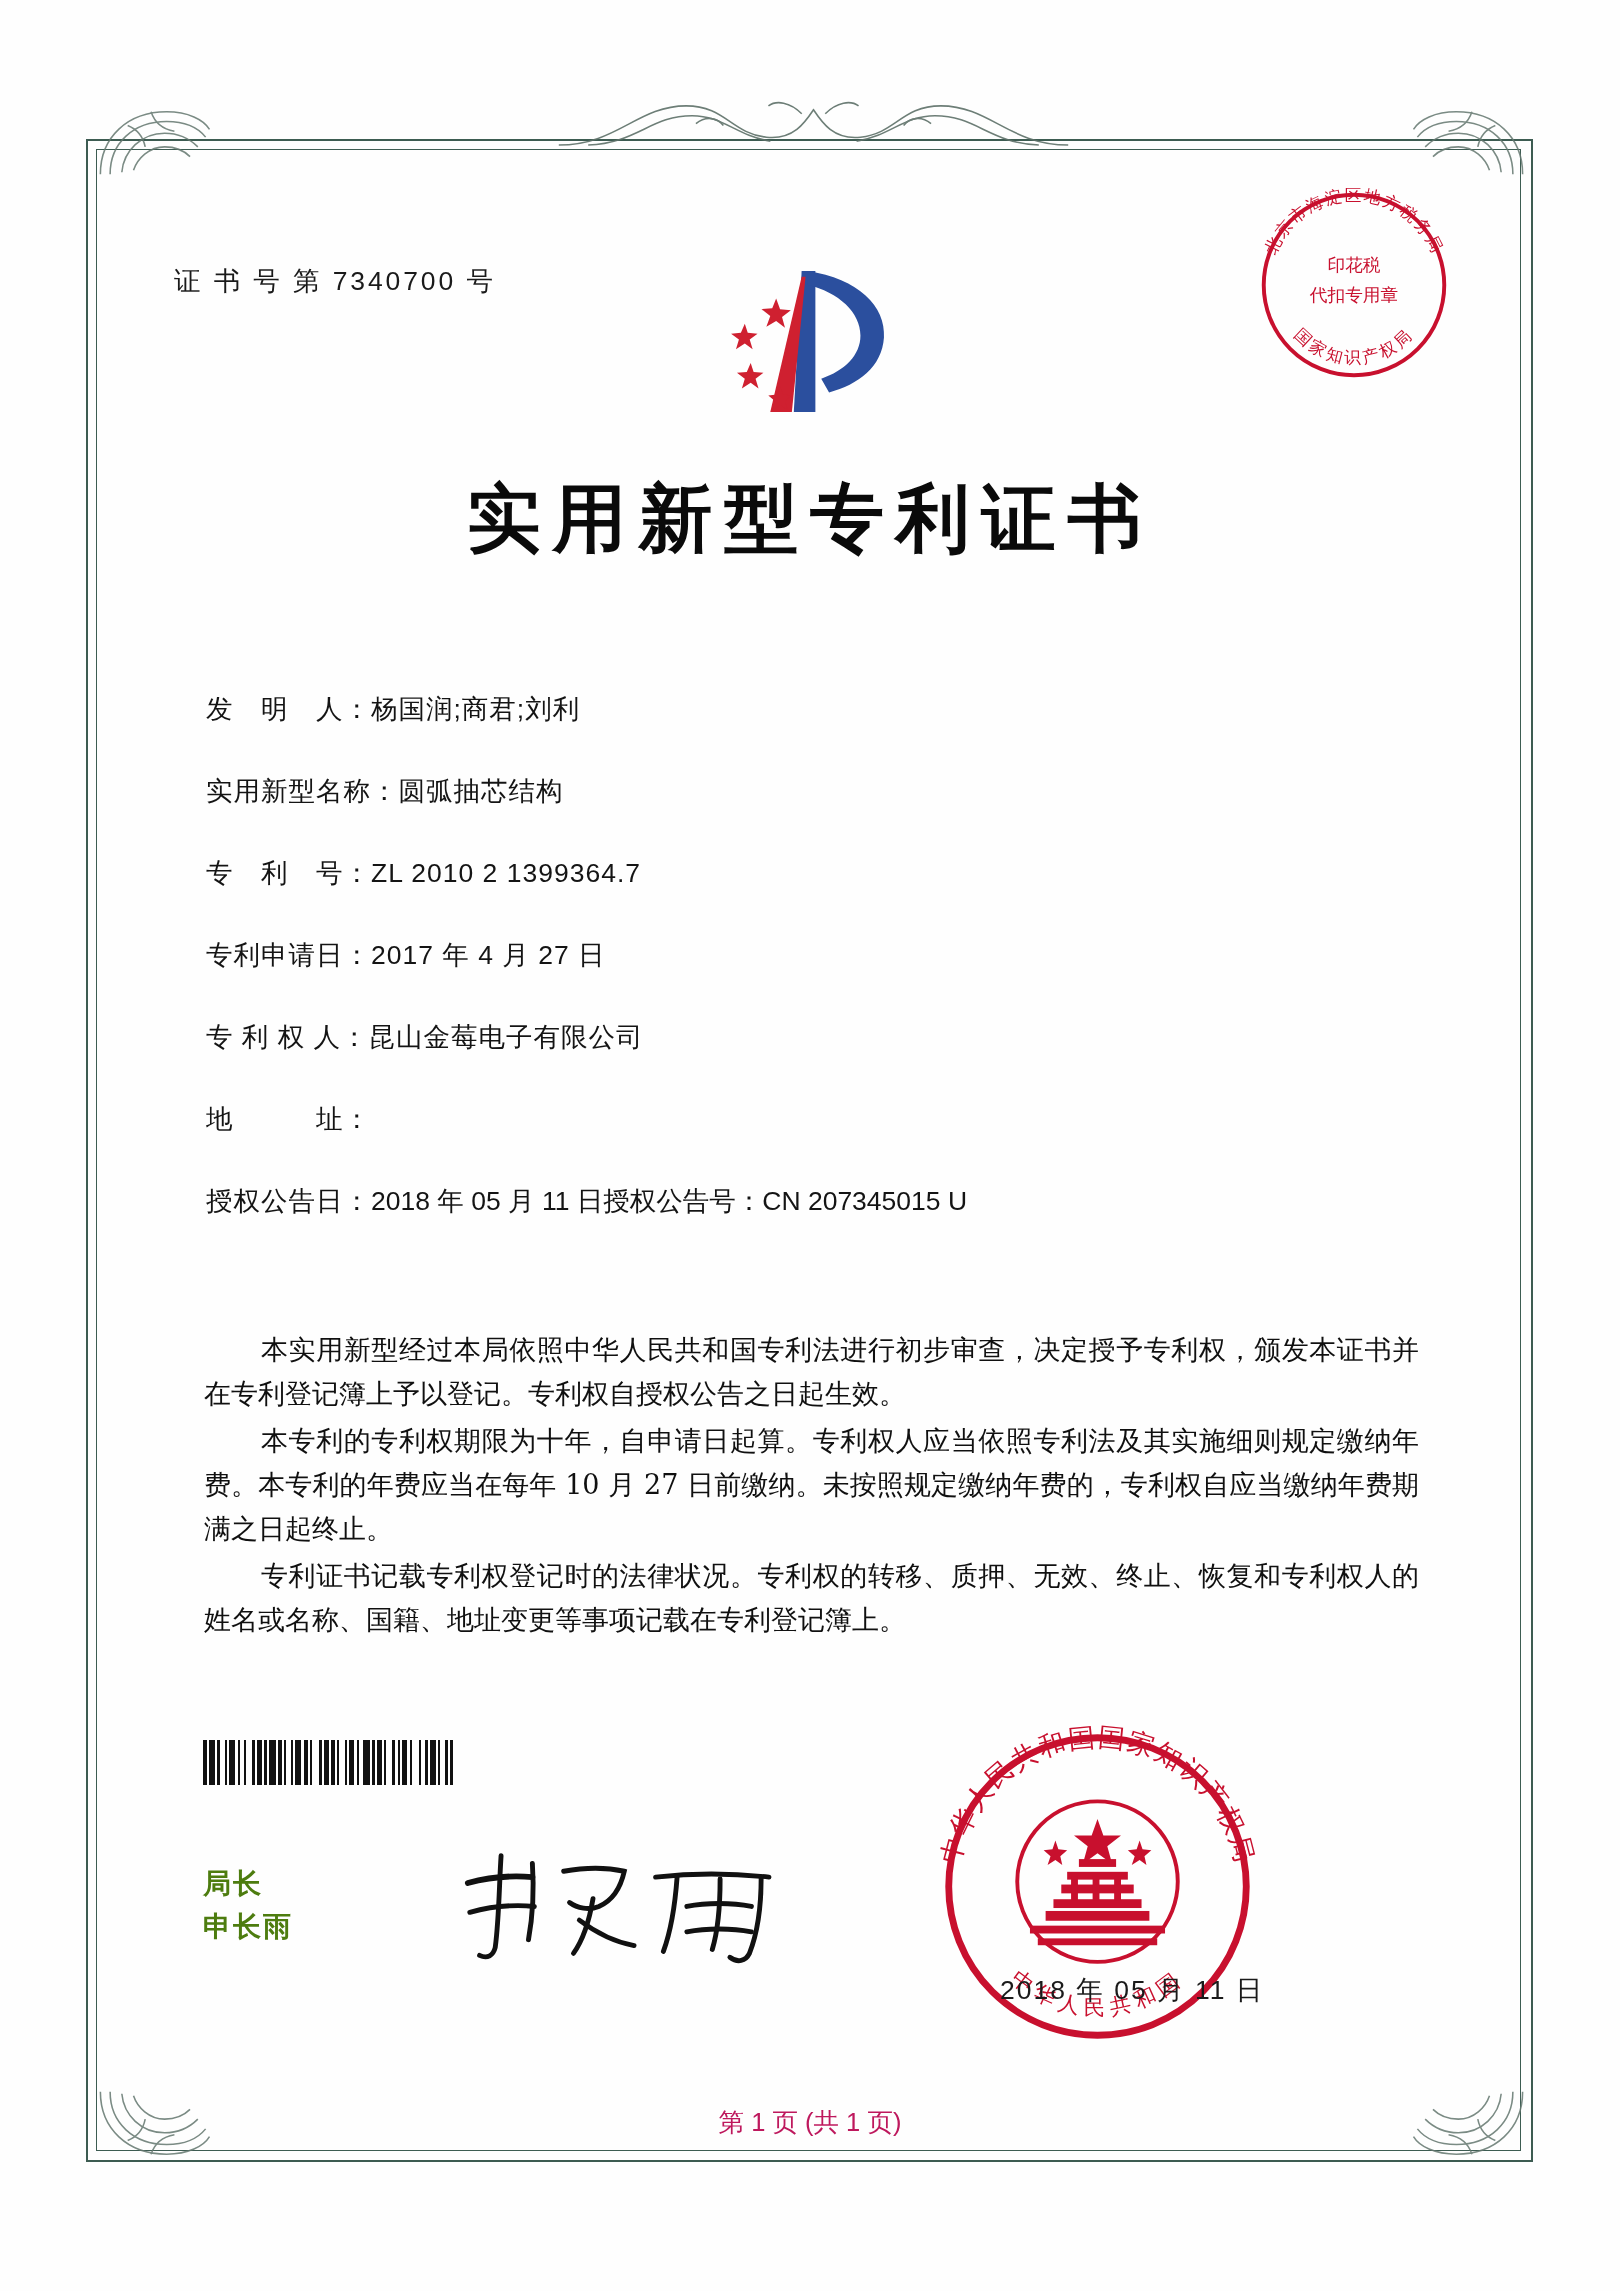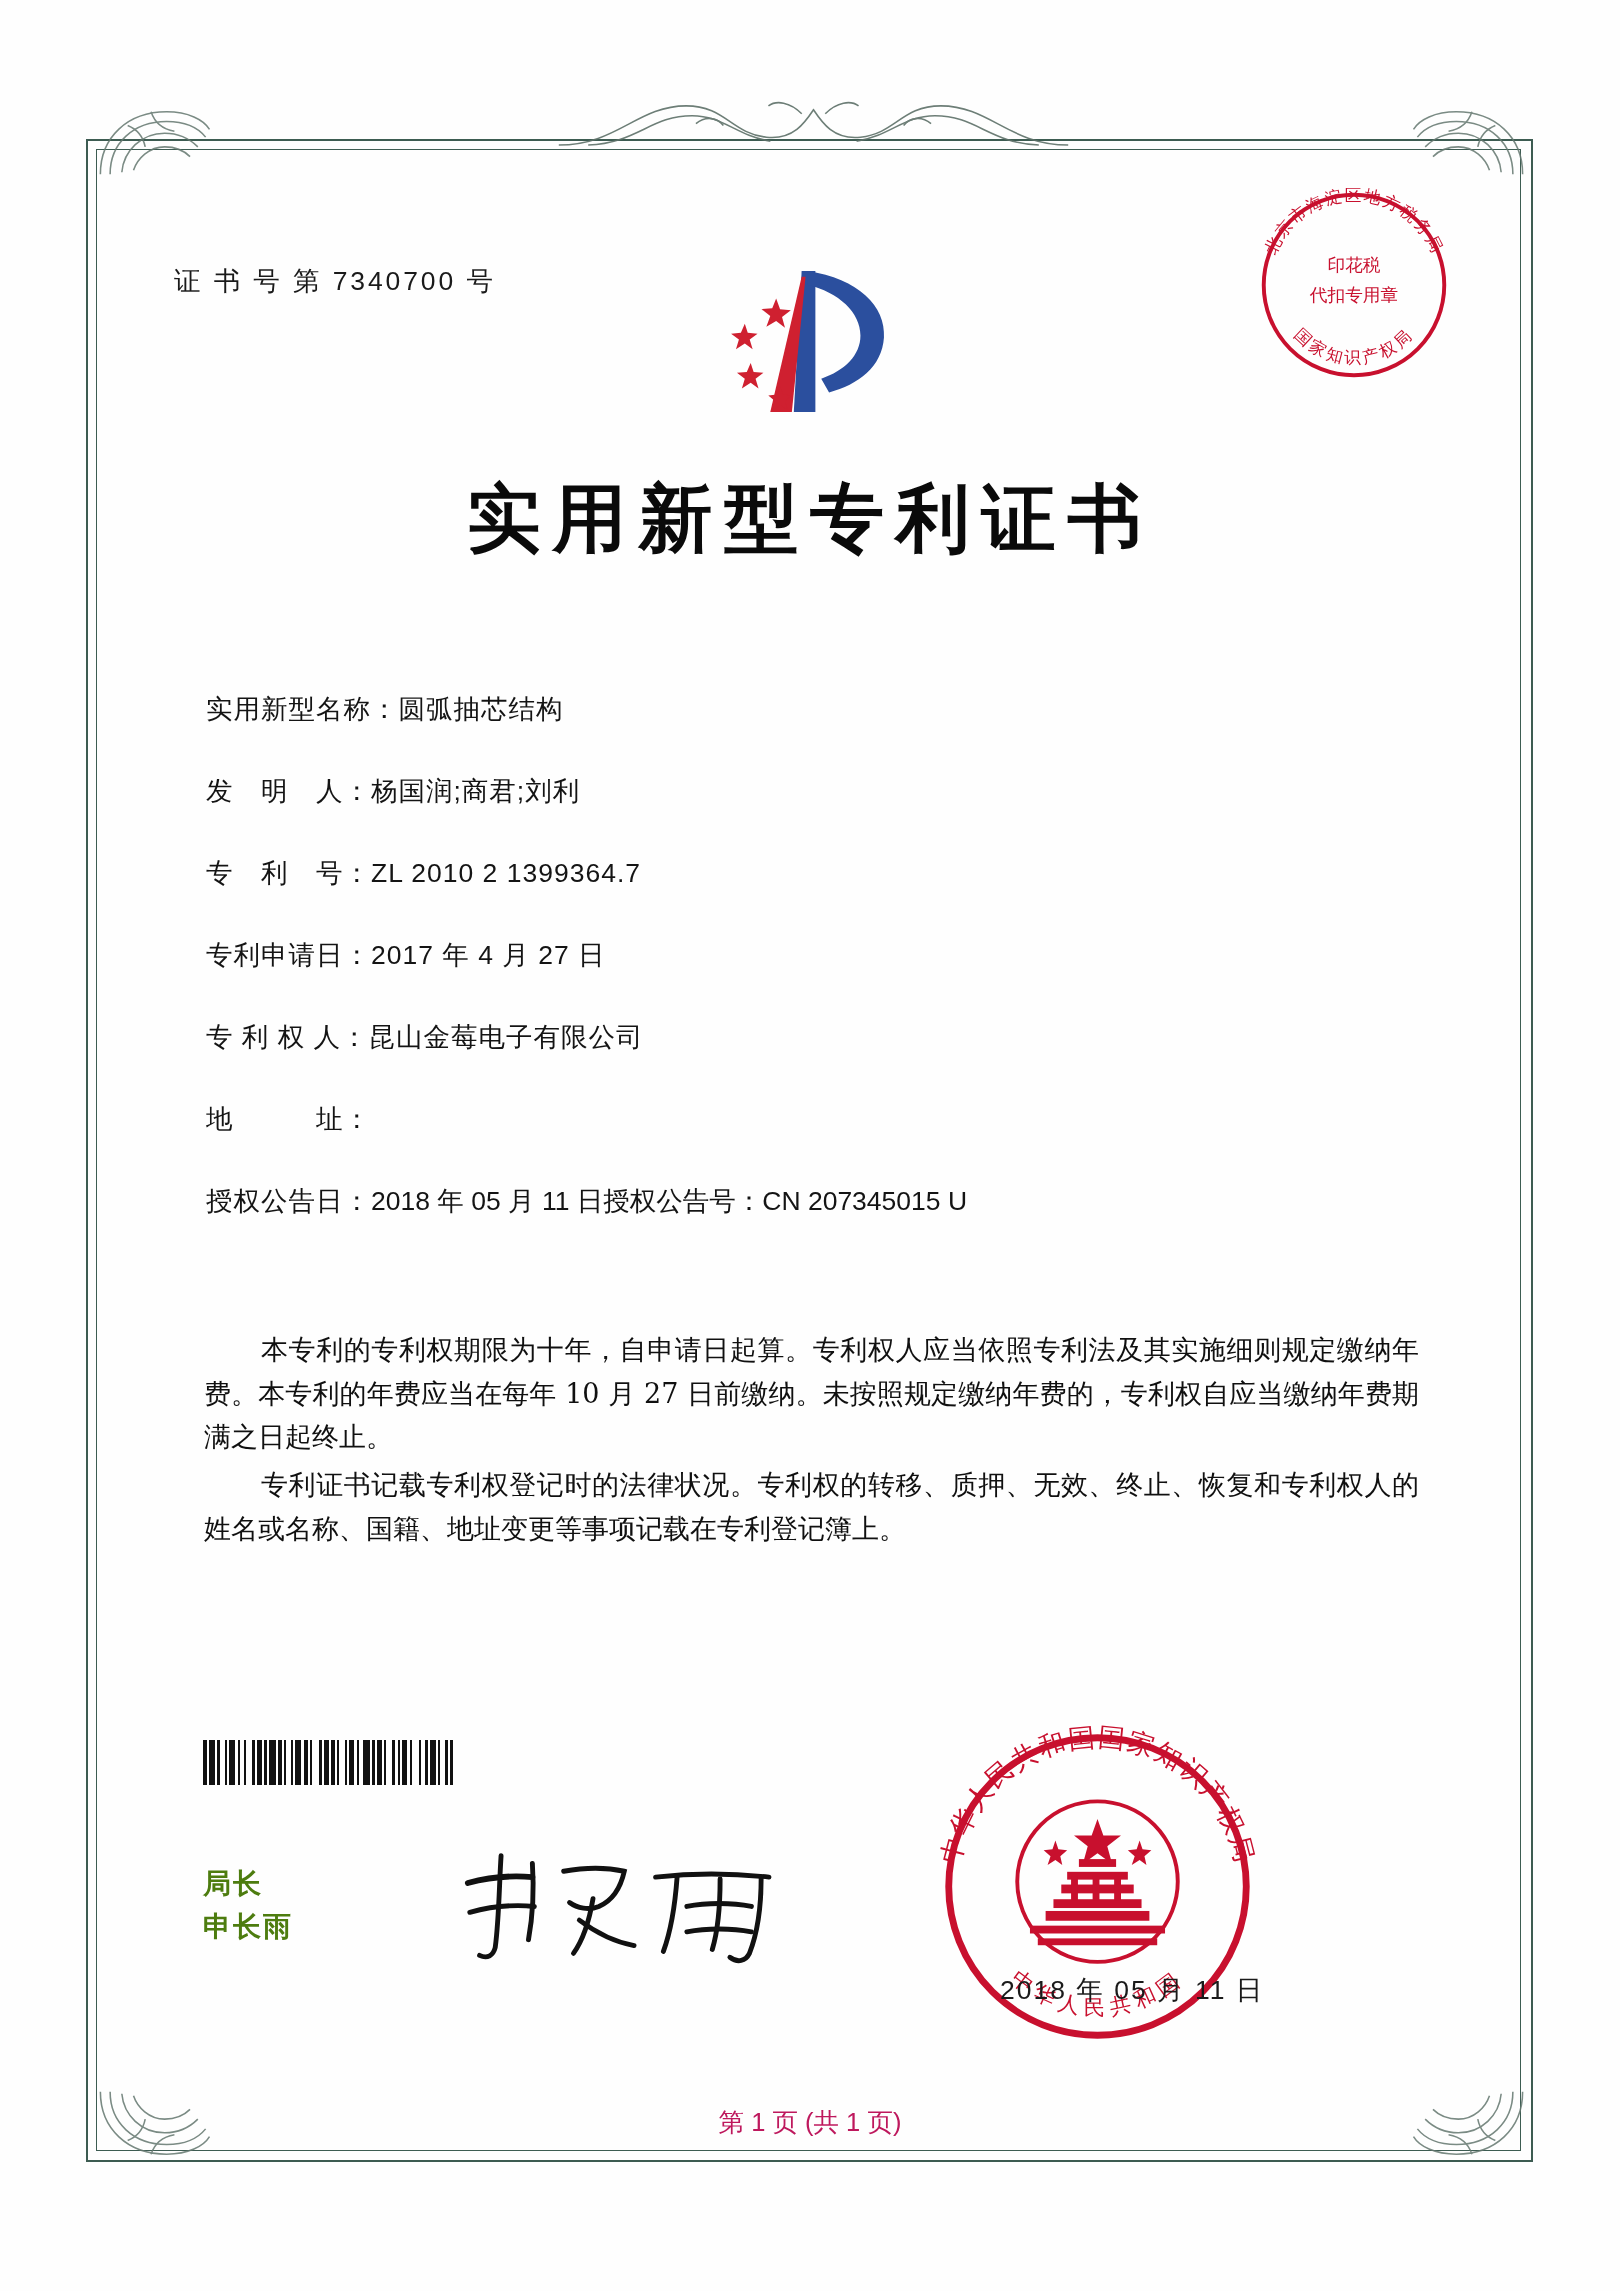--- a/index.html
+++ b/index.html
@@ -310,12 +310,12 @@
 
   <div class="fields">
     <div class="field-row">
+      <span class="field-label">发　明　人：</span>
+      <span class="field-value">杨国润;商君;刘利</span>
+    </div>
+    <div class="field-row">
       <span class="field-label">实用新型名称：</span>
       <span class="field-value">圆弧抽芯结构</span>
-    </div>
-    <div class="field-row">
-      <span class="field-label">发　明　人：</span>
-      <span class="field-value">杨国润;商君;刘利</span>
     </div>
     <div class="field-row">
       <span class="field-label">专　利　号：</span>

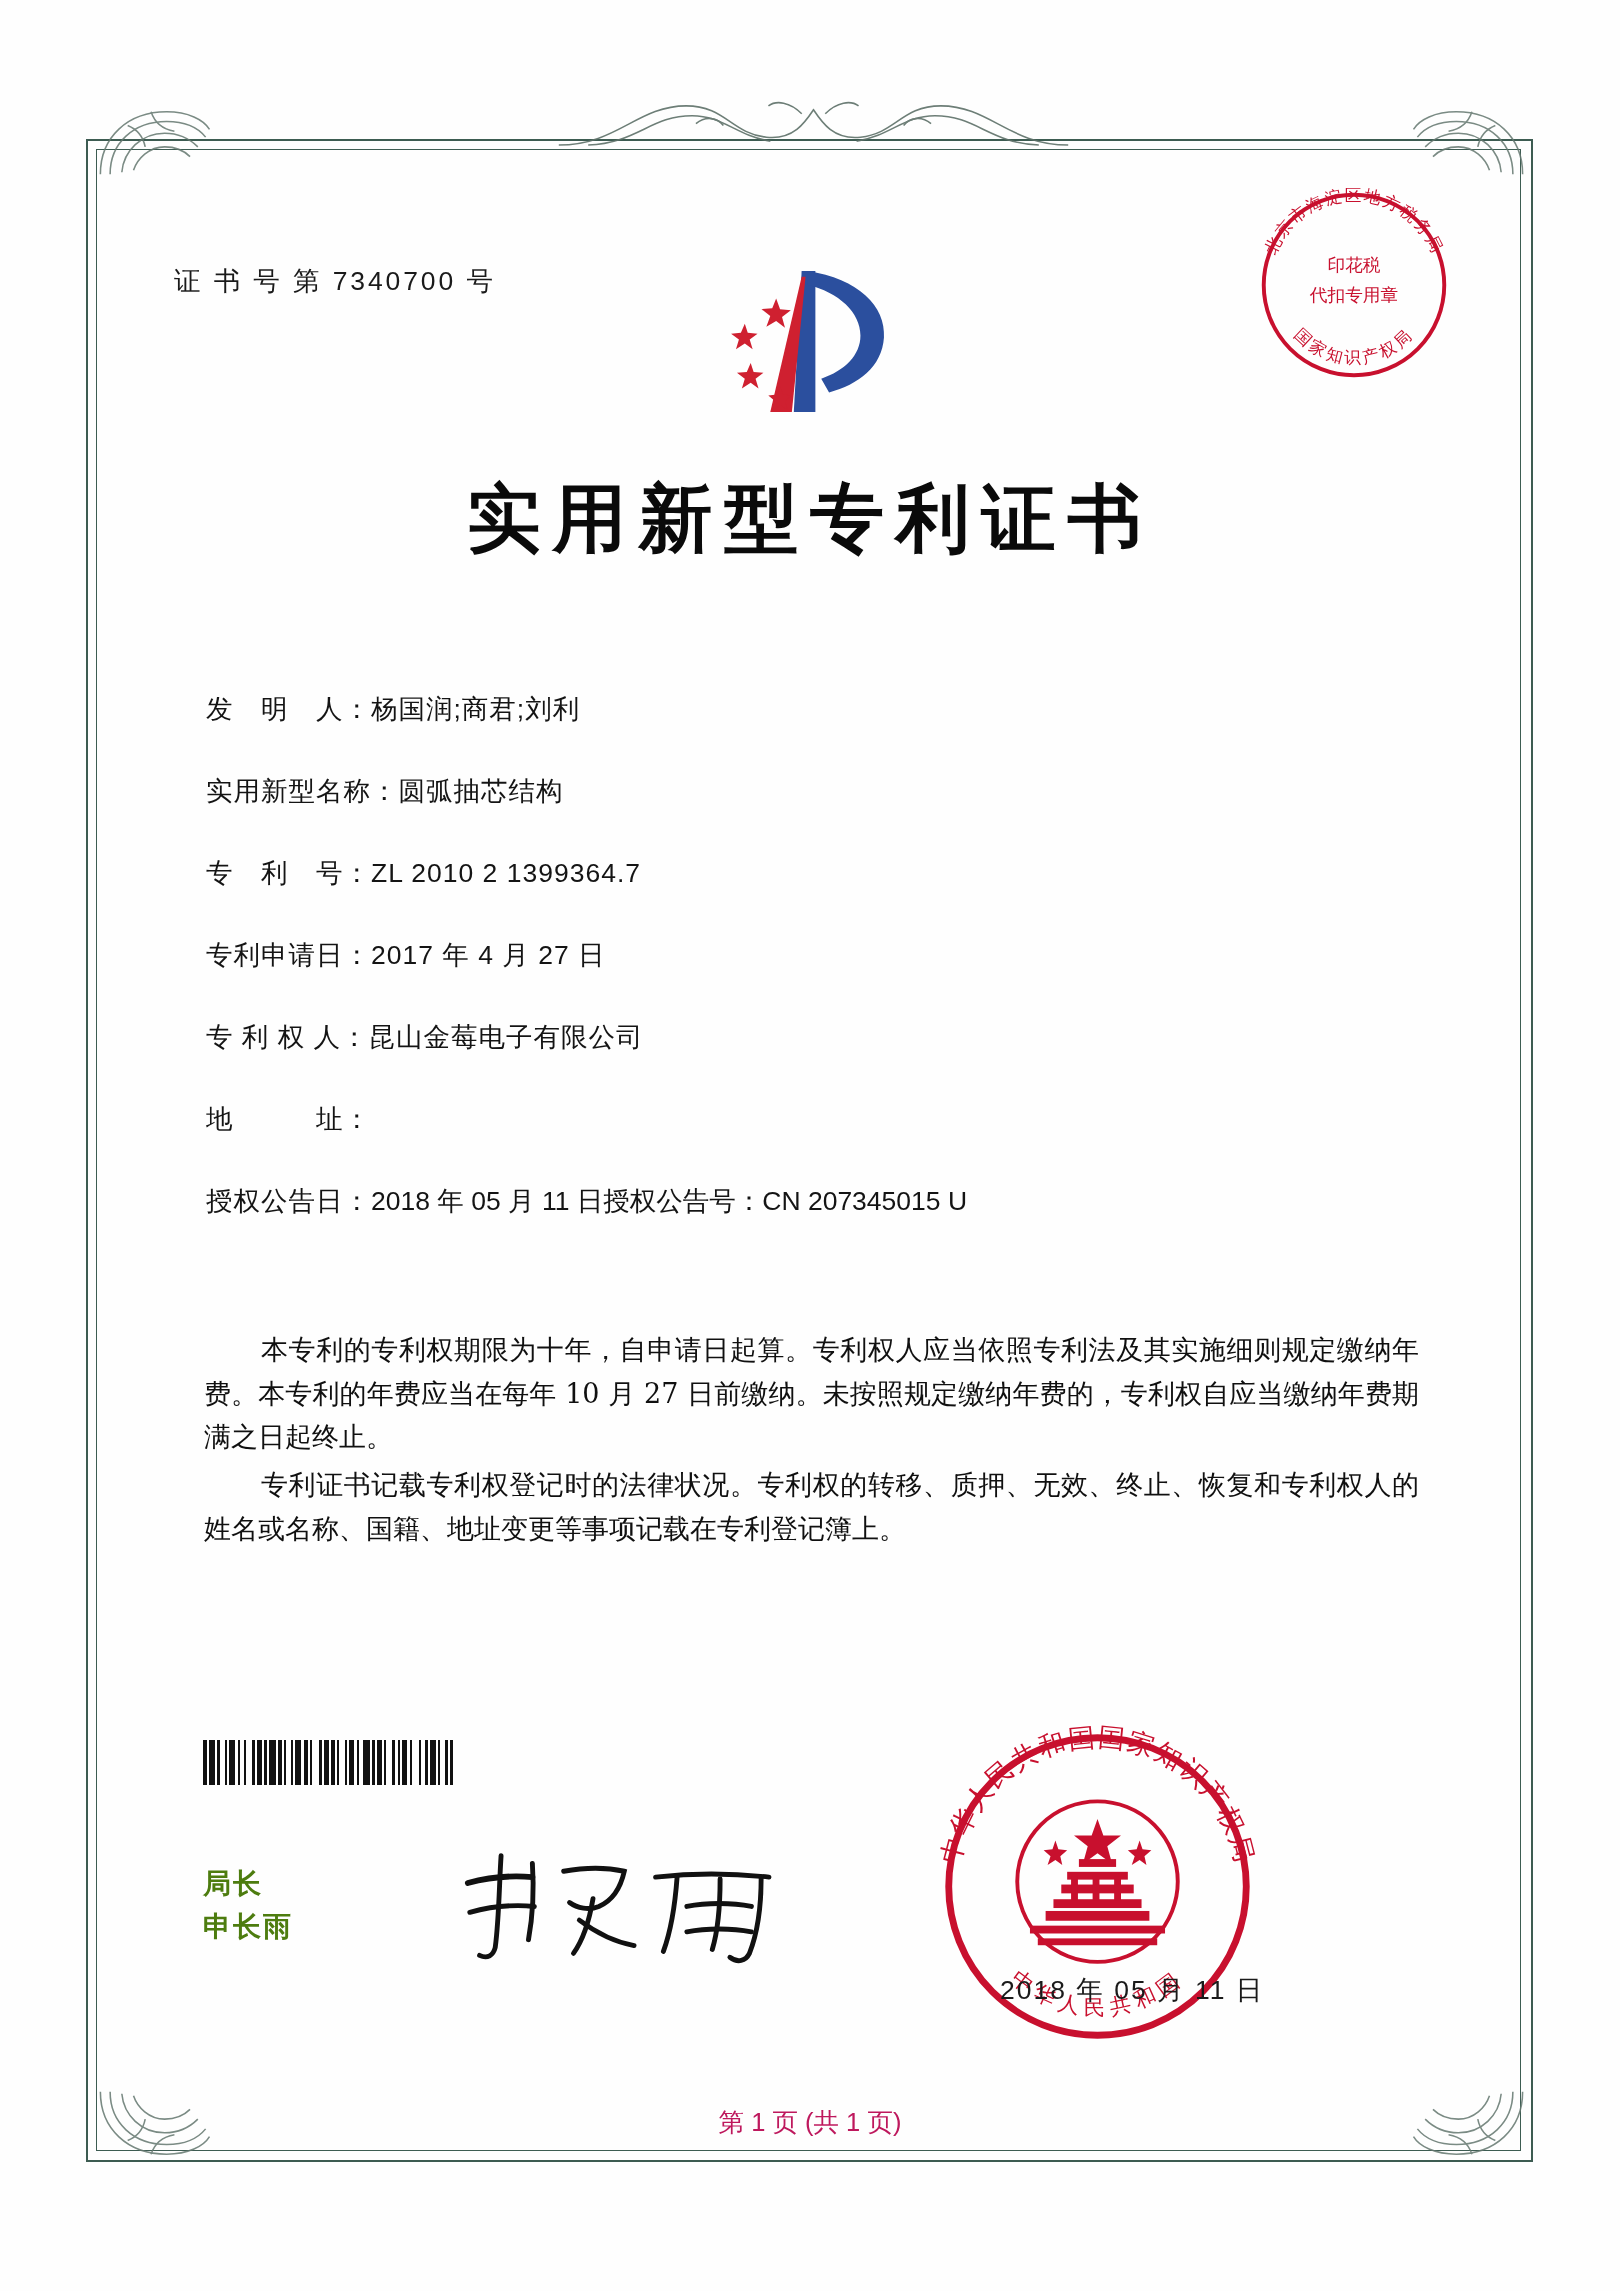--- a/index.html
+++ b/index.html
@@ -341,6 +341,7 @@
   </div>
 
   <div class="paragraphs">
+    <p>本实用新型经过本局依照中华人民共和国专利法进行初步审查，决定授予专利权，颁发本证书并在专利登记簿上予以登记。专利权自授权公告之日起生效。</p>
     <p>本专利的专利权期限为十年，自申请日起算。专利权人应当依照专利法及其实施细则规定缴纳年费。本专利的年费应当在每年 10 月 27 日前缴纳。未按照规定缴纳年费的，专利权自应当缴纳年费期满之日起终止。</p>
     <p>专利证书记载专利权登记时的法律状况。专利权的转移、质押、无效、终止、恢复和专利权人的姓名或名称、国籍、地址变更等事项记载在专利登记簿上。</p>
   </div>

